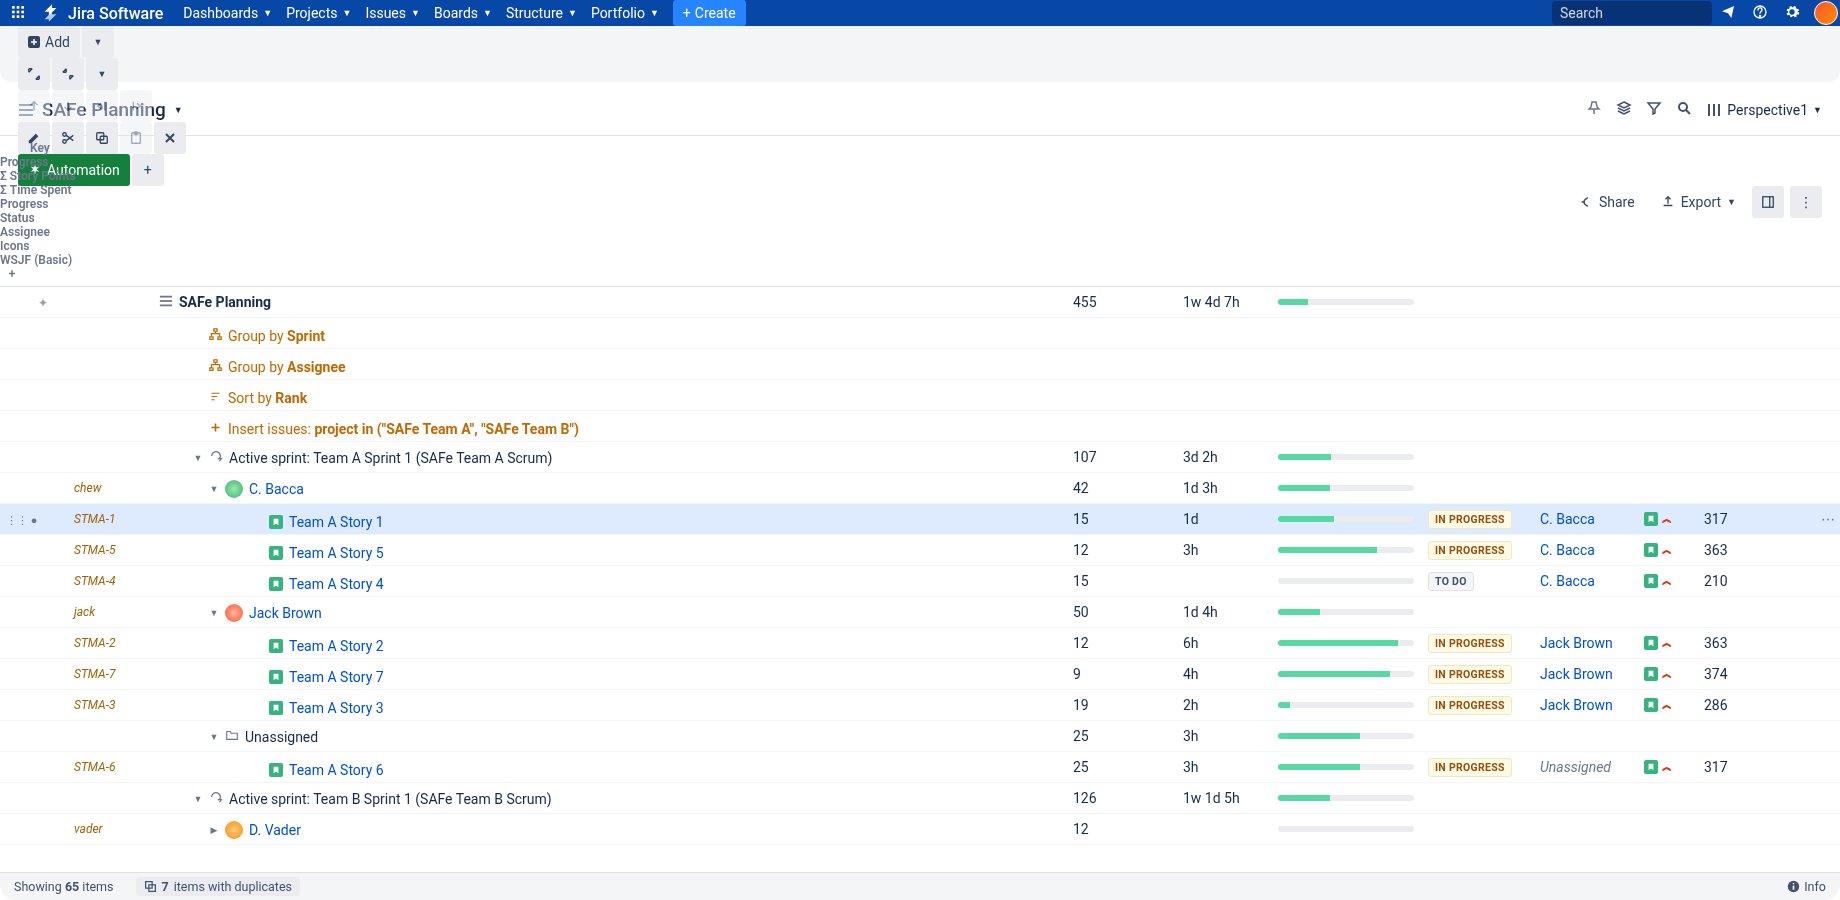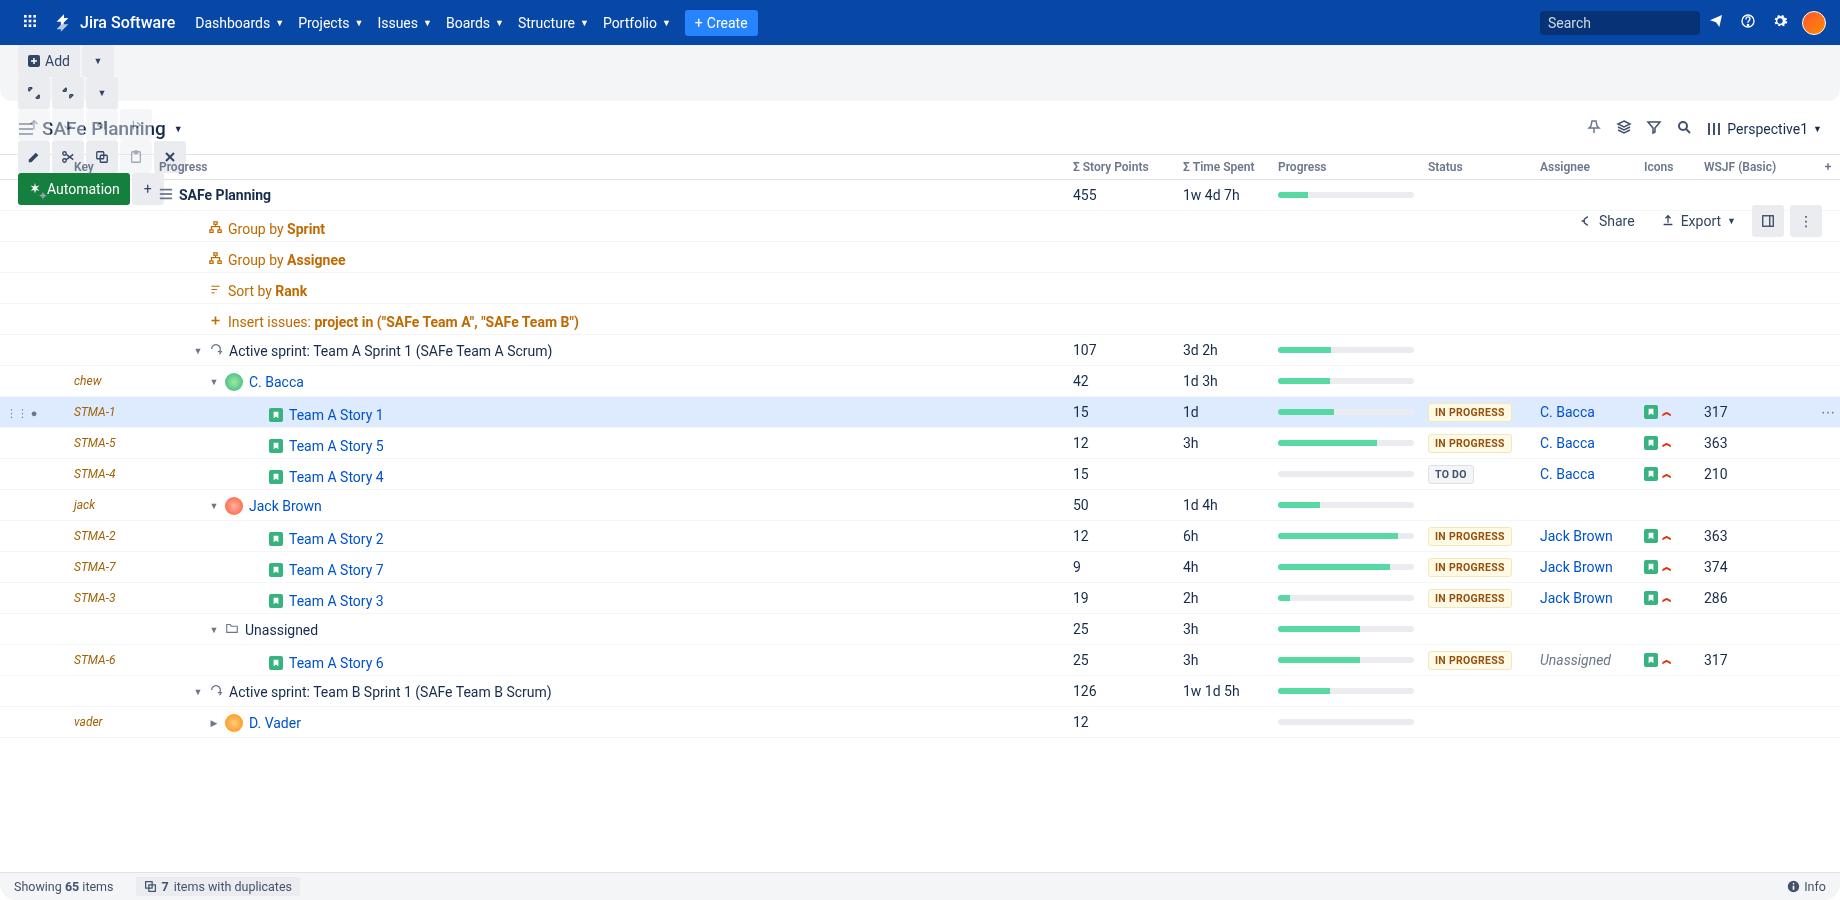--- a/index.html
+++ b/index.html
@@ -6,7 +6,7 @@
 body { background: #fff; color: #172B4D; font-size: 14px; overflow: hidden; }
 
 
-.top-nav { background: #0747A6; height: 45px; display: flex; align-items: center; padding: 0 14px; color: #fff; }
+.top-nav { background: #0747A6; height: 26px; display: flex; align-items: center; padding: 0 2px; color: #fff; }
 .top-nav .hamburger { padding: 6px 8px; cursor: pointer; }
 .top-nav .logo { display: flex; align-items: center; padding: 0 8px; font-weight: 500; font-size: 16px; }
 .top-nav .logo svg { margin-right: 6px; }

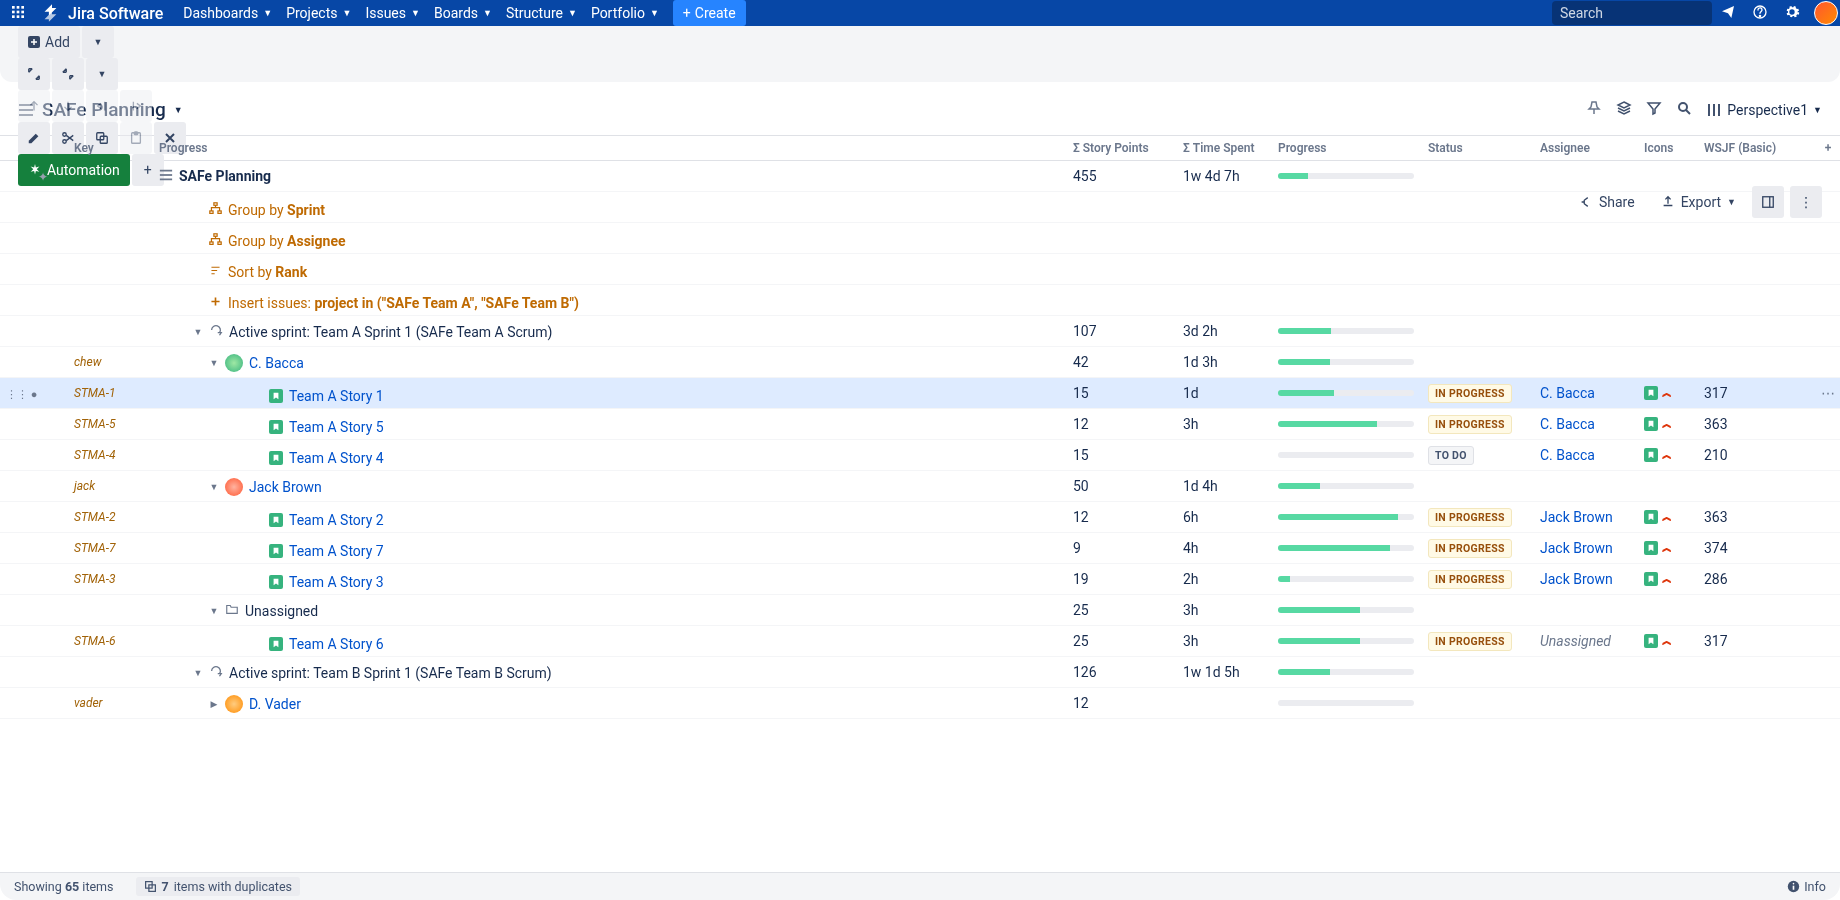--- a/index.html
+++ b/index.html
@@ -41,7 +41,7 @@
 
 
 .table-wrap { border-top: 1px solid #dfe1e6; }
-.thead { display: flex; padding: 5px 0; border-bottom: 1px solid #dfe1e6; color: #6B778C; font-size: 12px; font-weight: 600; }
+.thead { display: flex; padding: 5px 0; border-bottom: 1px solid #dfe1e6; color: #6B778C; font-size: 12px; font-weight: 600; flex-direction: column; }
 .col-handle { width: 44px; }
 .col-key { width: 115px; padding-left: 30px; }
 .col-summary { flex: 1; }

